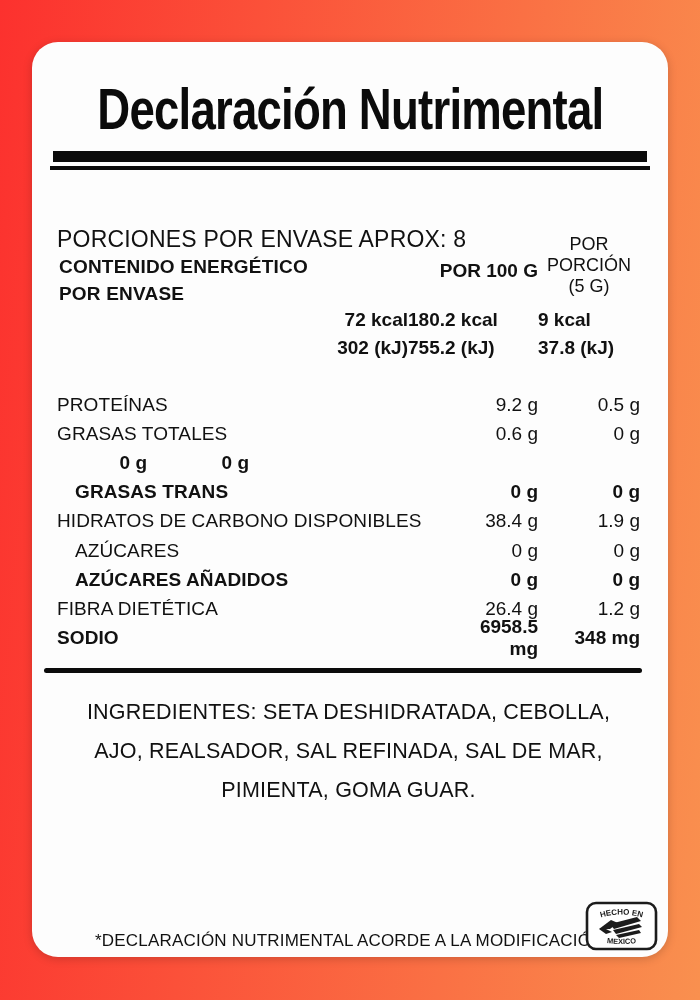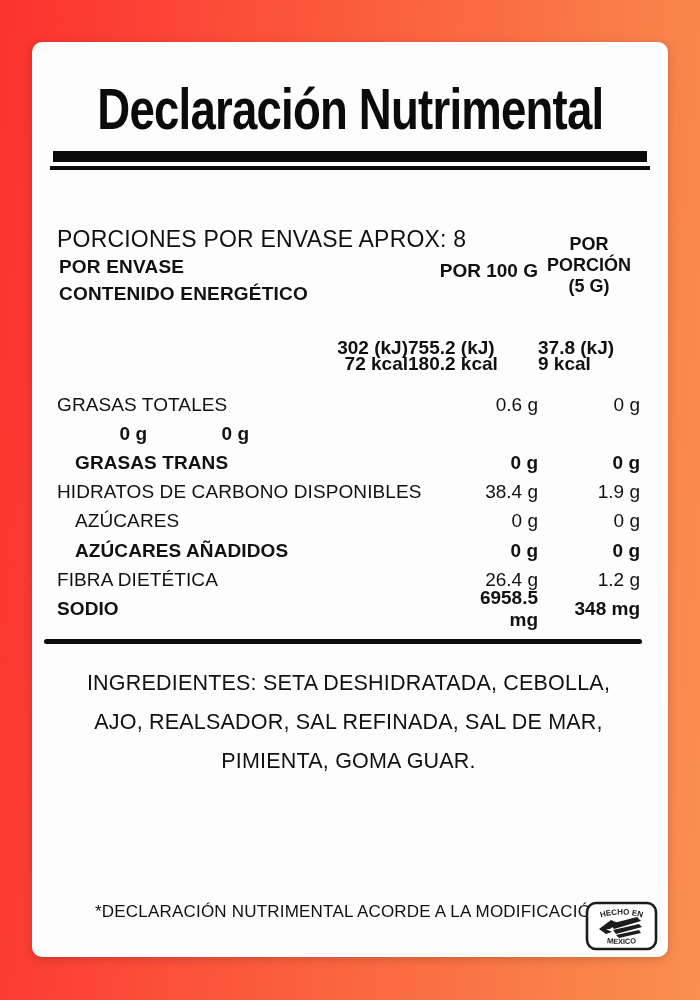--- a/index.html
+++ b/index.html
@@ -19,7 +19,7 @@
   }
   .card{
     position:absolute;left:32px;top:42px;width:636px;height:915px;
-    background:var(--card);border-radius:10px;
+    background:var(--card);border-radius:26px;
     box-shadow:0 2px 10px rgba(0,0,0,.18);
   }
   

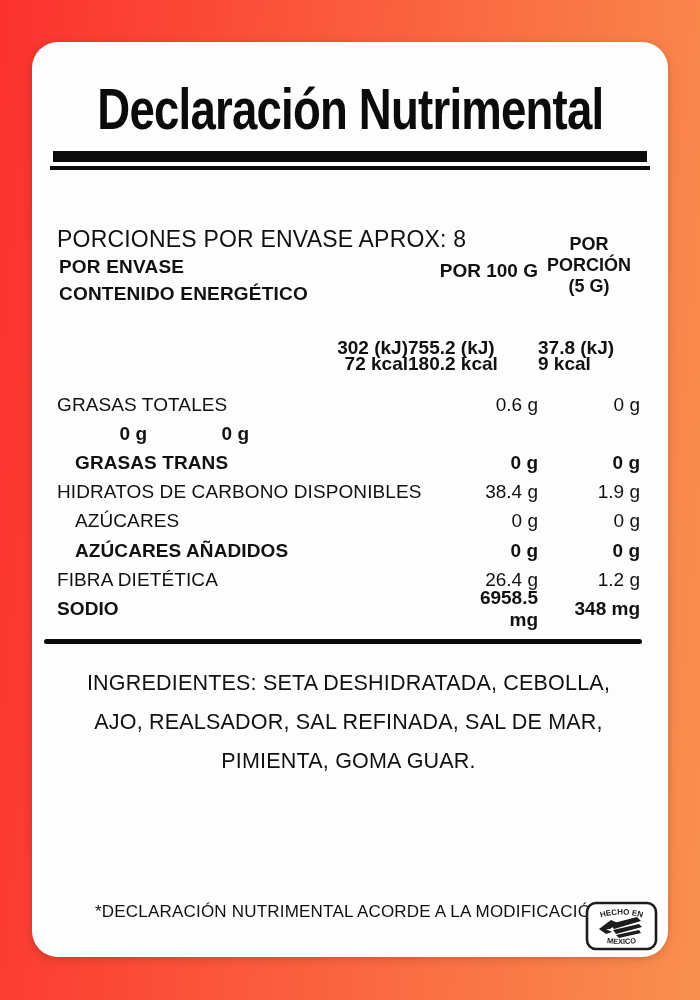--- a/index.html
+++ b/index.html
@@ -36,7 +36,7 @@
   .servings{position:absolute;top:0;left:0;font-size:23px;letter-spacing:.2px;}
   .energy-label{position:absolute;top:27px;left:2px;font-size:19px;font-weight:bold;line-height:27px;letter-spacing:.2px;}
   .col-100g{position:absolute;top:34px;right:102px;width:130px;text-align:right;font-size:19px;font-weight:bold;}
-  .col-portion{position:absolute;top:8px;right:0;width:102px;text-align:center;font-size:18px;font-weight:bold;line-height:21px;}
+  .col-portion{position:absolute;top:8px;right:0;width:102px;text-align:center;font-size:18px;font-weight:normal;line-height:21px;}
   .val-row{position:absolute;left:0;right:0;display:flex;font-size:19px;font-weight:bold;}
   .val-row .sp{flex:1;}
   .val-row .c1{width:110px;text-align:right;}

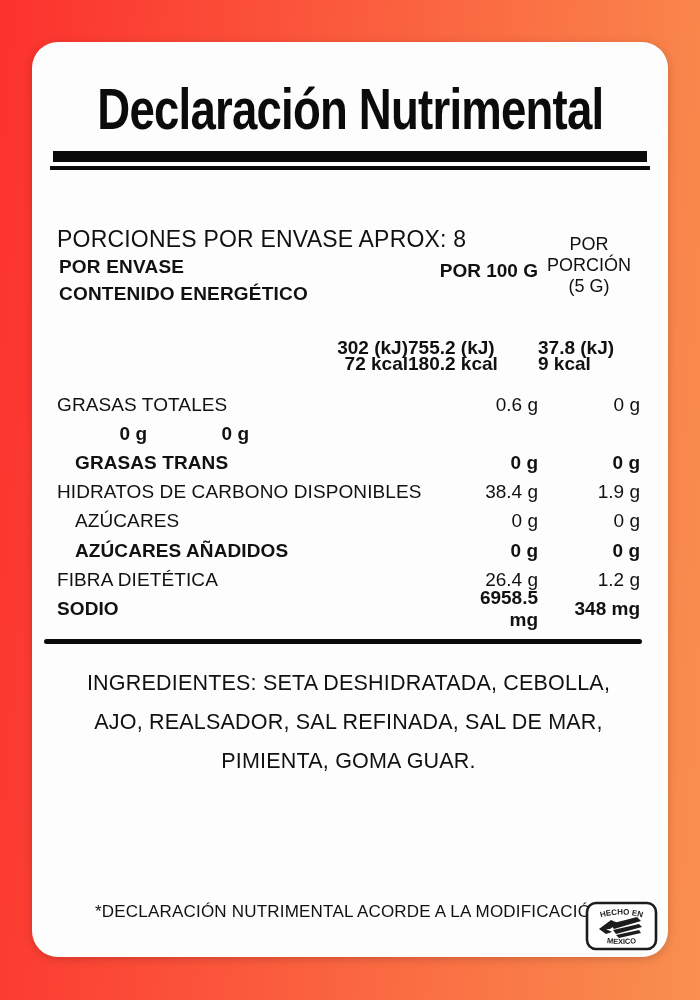--- a/index.html
+++ b/index.html
@@ -78,8 +78,8 @@
     <div class="hdr">
       <div class="servings">PORCIONES POR ENVASE APROX: 8</div>
       <div class="energy-label">
+        <div>CONTENIDO ENERGÉTICO</div>
         <div>POR ENVASE</div>
-        <div>CONTENIDO ENERGÉTICO</div>
       </div>
       <div class="col-100g">POR 100 G</div>
       <div class="col-portion">

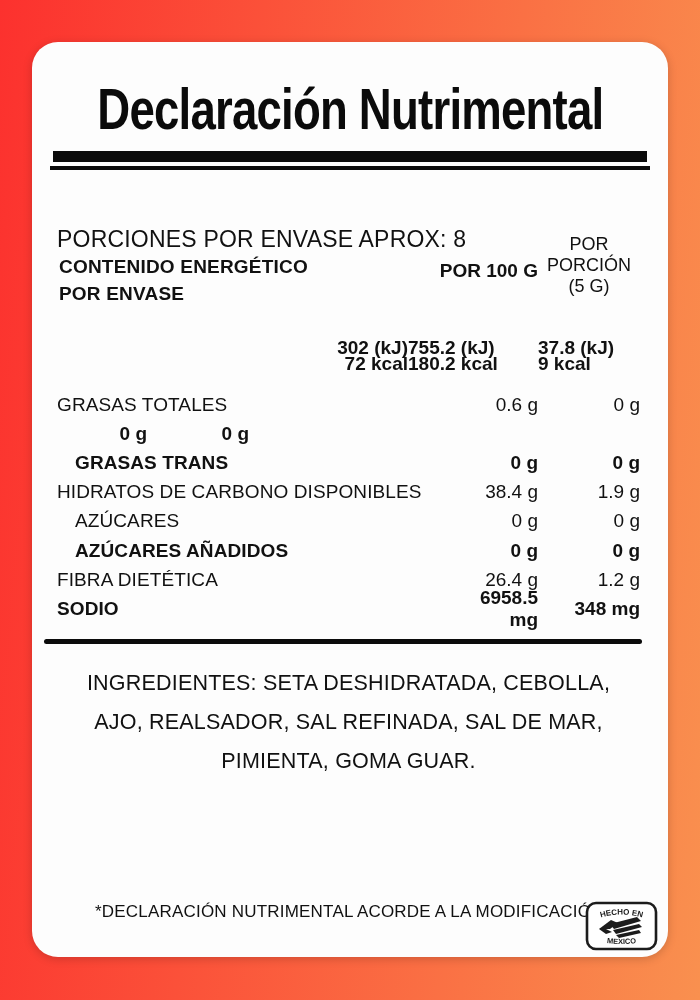--- a/index.html
+++ b/index.html
@@ -42,7 +42,7 @@
   .val-row .c1{width:110px;text-align:right;}
   .val-row .c2{width:130px;text-align:left;}
   .val-row .c3{width:102px;text-align:left;}
-  .kcal{top:83px;margin-top:44px;}
+  .kcal{top:83px;}
   .kj{top:111px;}
   
   .ntable{margin-top:24px;}

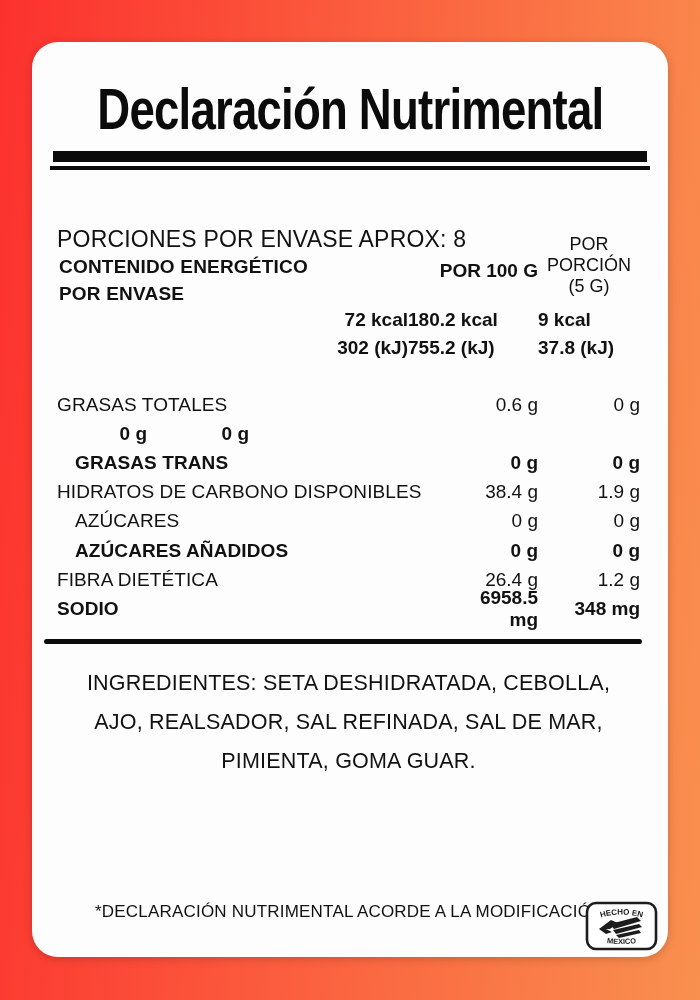--- a/index.html
+++ b/index.html
@@ -103,6 +103,11 @@
 
     <div class="ntable">
       <div class="n-row">
+        <div class="lbl">PROTEÍNAS</div>
+        <div class="v2">9.2 g</div>
+        <div class="v3">0.5 g</div>
+      </div>
+      <div class="n-row">
         <div class="lbl">GRASAS TOTALES</div>
         <div class="v2">0.6 g</div>
         <div class="v3">0 g</div>

